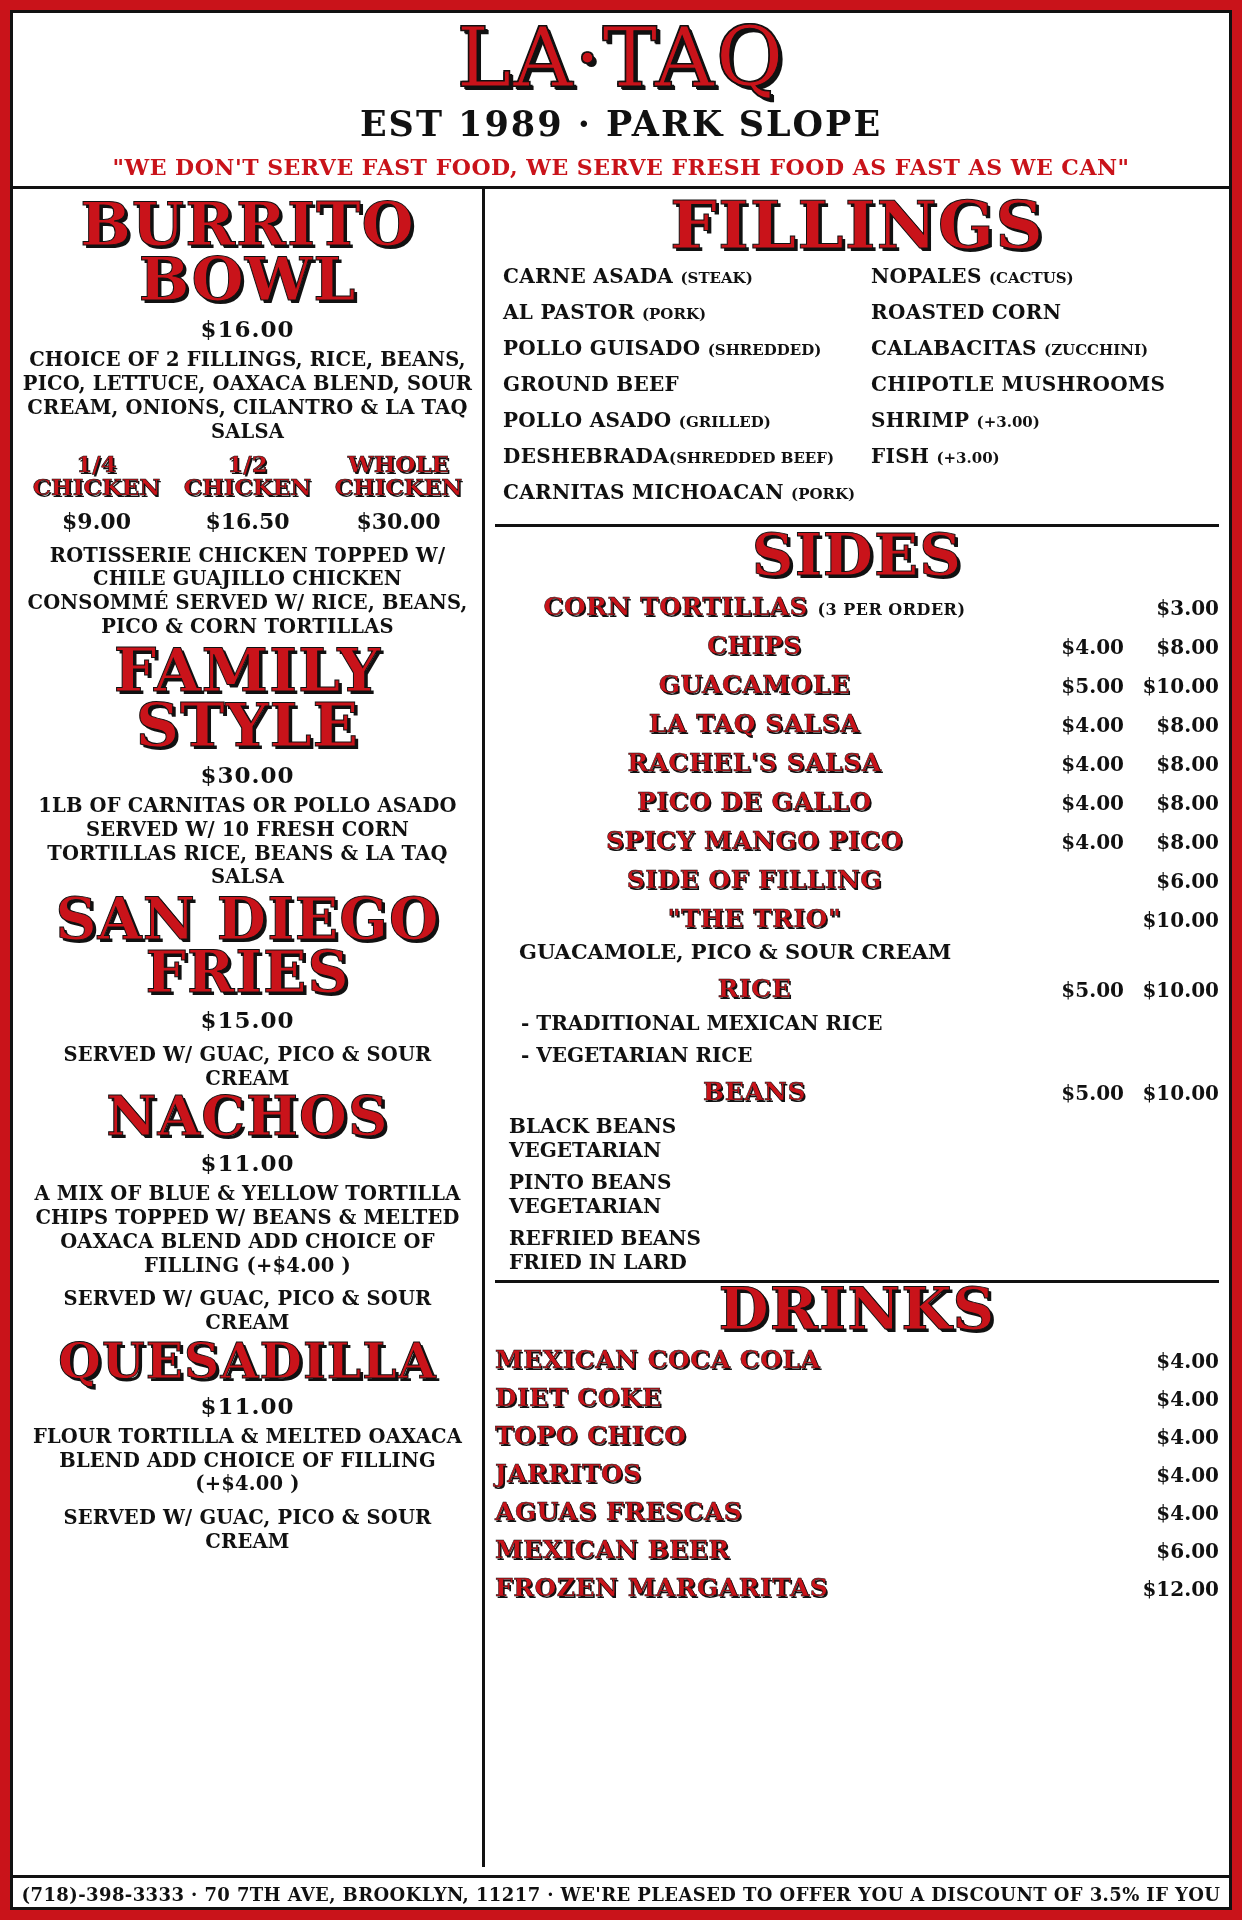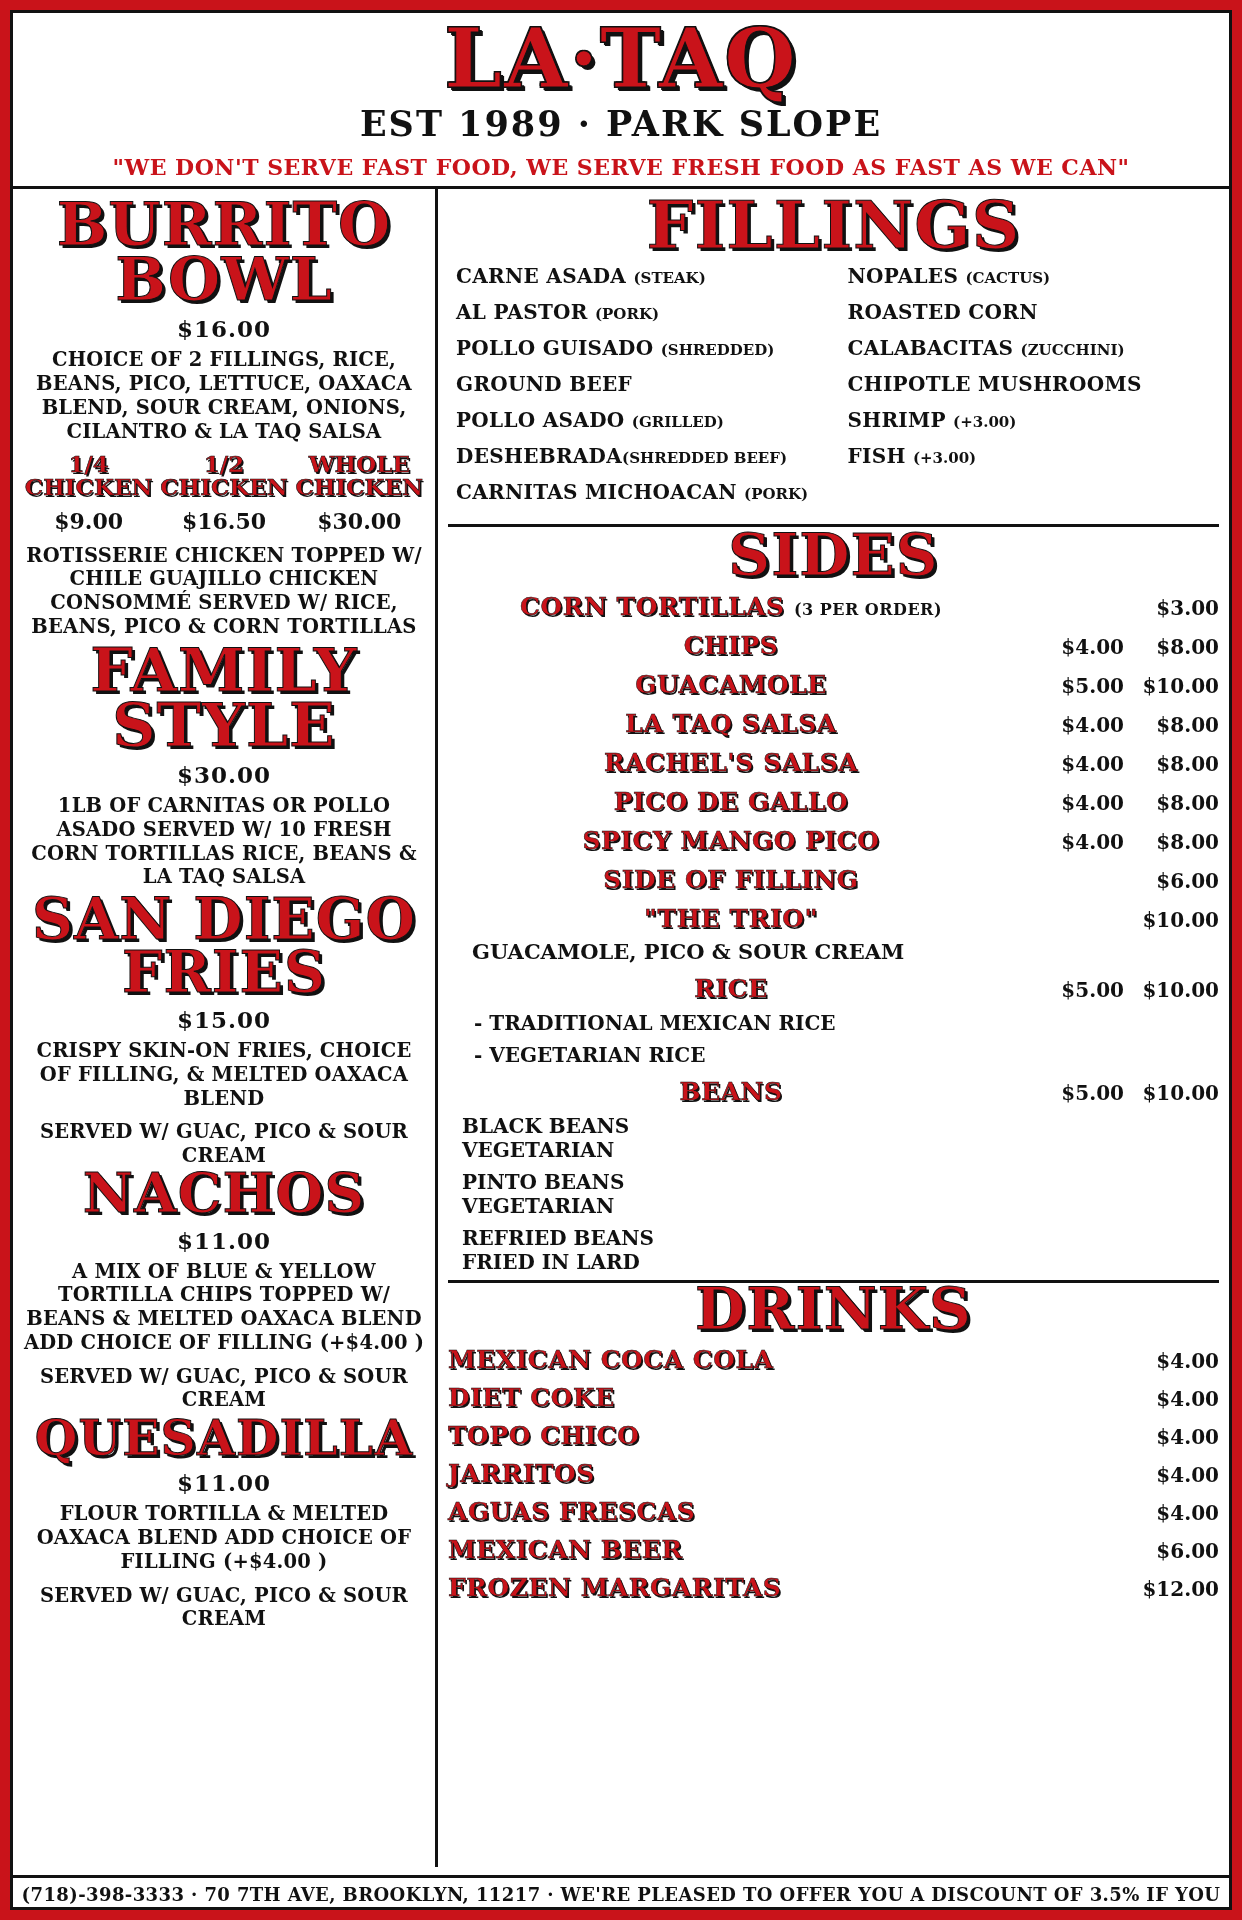--- a/index.html
+++ b/index.html
@@ -26,7 +26,7 @@
   .header { text-align: center; padding: 4px 0 0 0; }
   .brand {
     font-family: "DejaVu Serif", serif;
-    font-weight: bold;
+    font-weight: normal;
     font-size: 82px;
     letter-spacing: 2px;
     color: #c9131a;

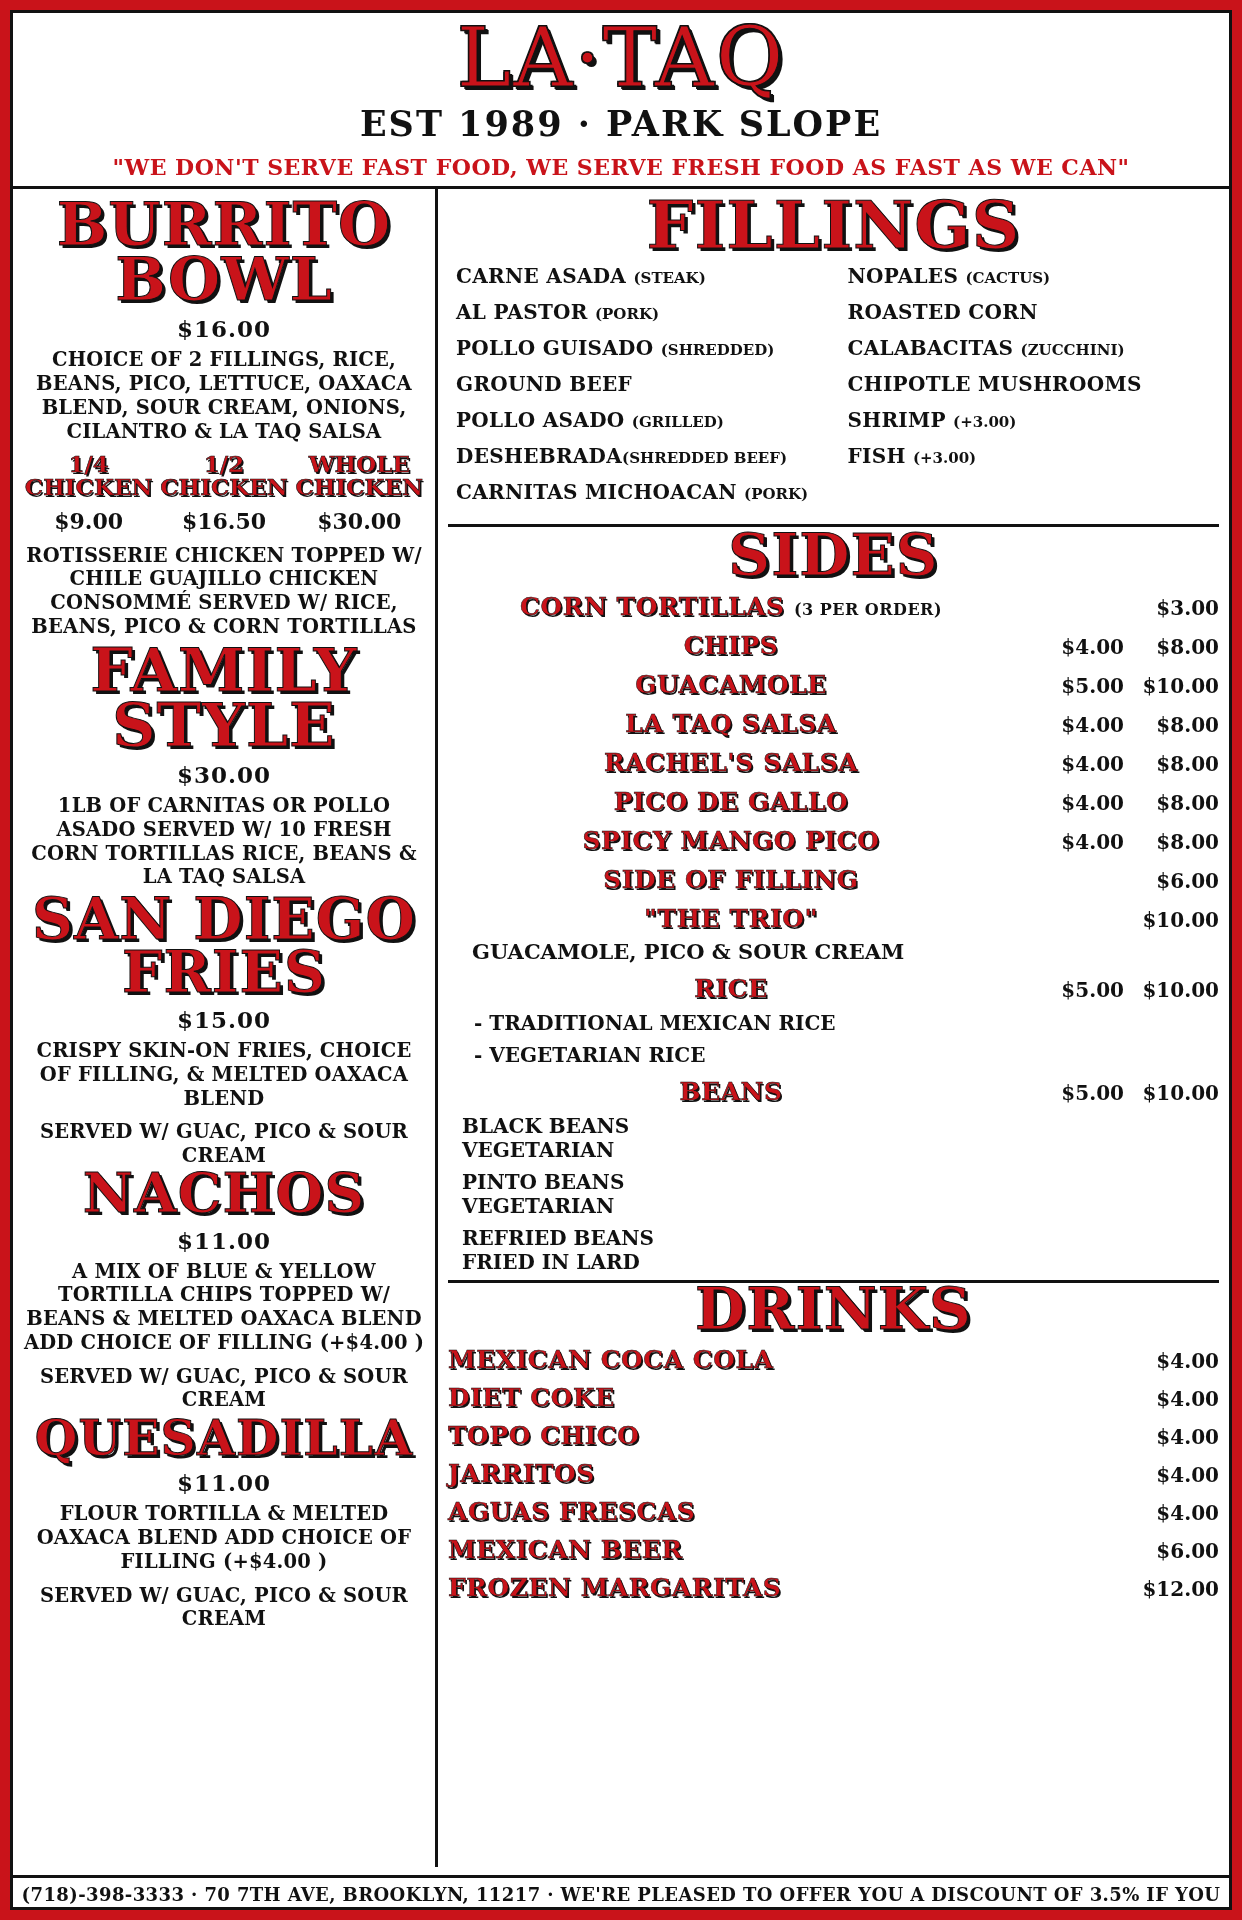--- a/index.html
+++ b/index.html
@@ -58,7 +58,7 @@
 
   
   .cols { display: flex; height: 1678px; }
-  .col-left  { width: 425px; border-right: 3px solid #111; padding: 6px 8px 0; }
+  .col-left  { width: 472px; border-right: 3px solid #111; padding: 6px 8px 0; }
   .col-right { flex: 1; padding: 6px 10px 0; display: flex; flex-direction: column; }
 
   

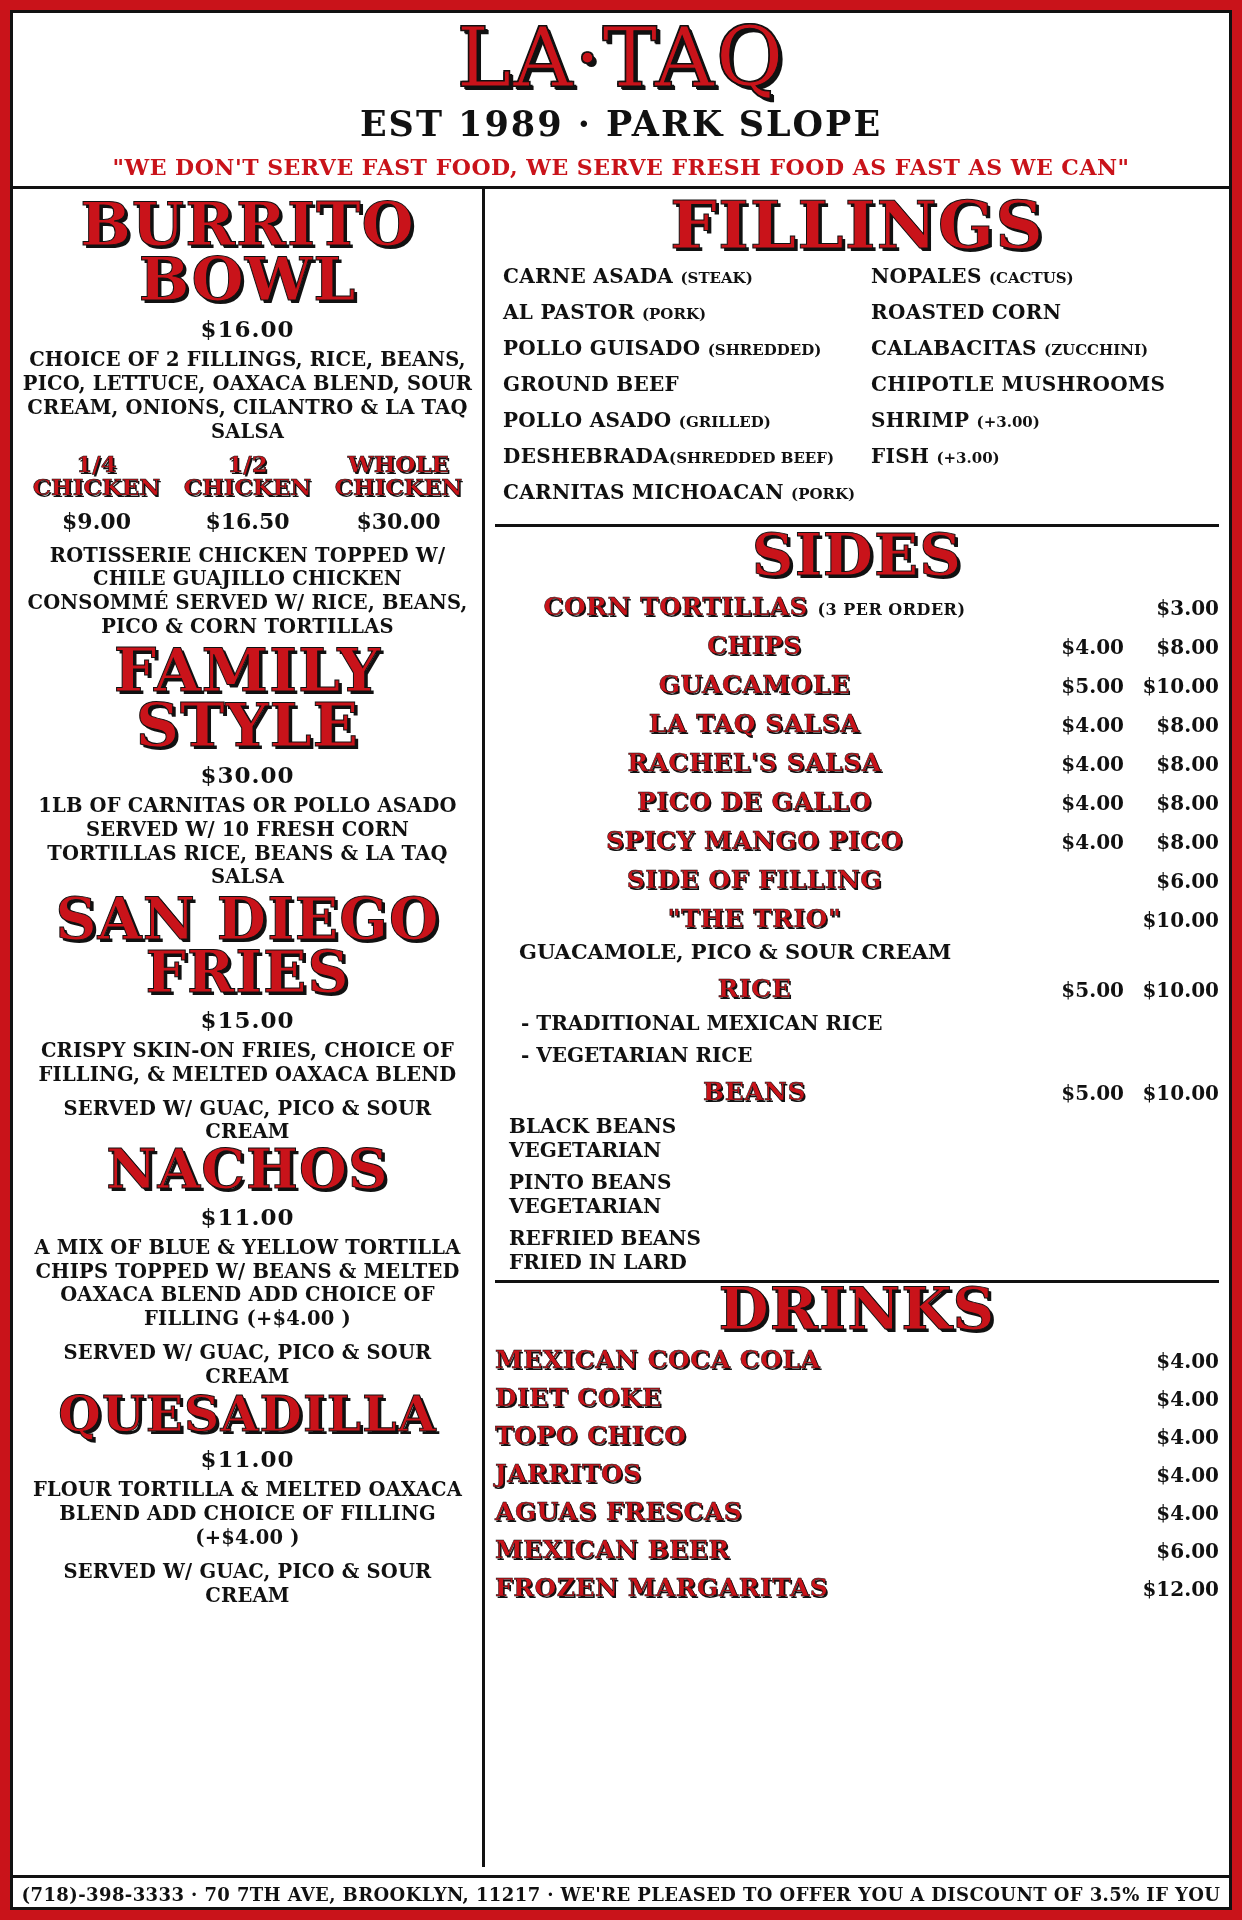--- a/index.html
+++ b/index.html
@@ -293,7 +293,6 @@
         <div>
           <div class="bigtitle t-sd">SAN DIEGO FRIES</div>
           <div class="price">$15.00</div>
-          <div class="desc">CRISPY SKIN-ON FRIES, CHOICE OF FILLING, &amp; MELTED OAXACA BLEND</div>
           <div class="desc gap">SERVED W/ GUAC, PICO &amp; SOUR CREAM</div>
         </div>
 

